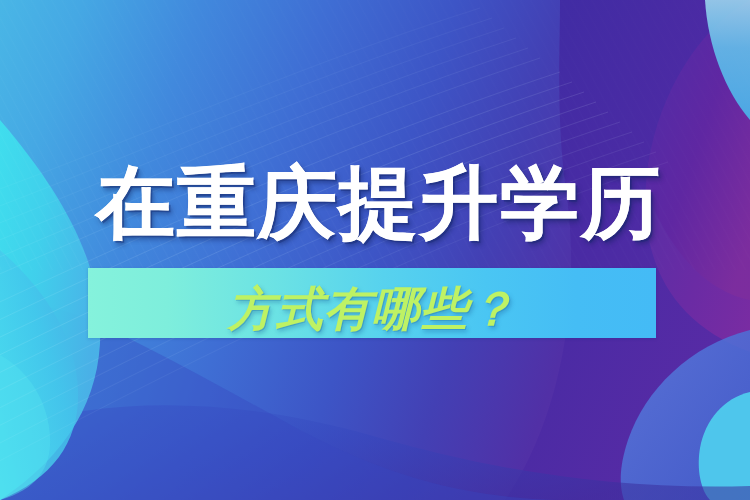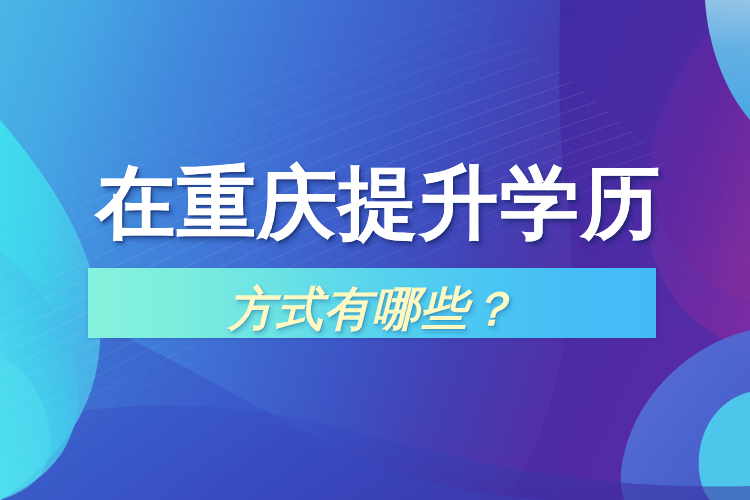--- a/index.html
+++ b/index.html
@@ -111,7 +111,7 @@
     display: flex;
     align-items: center;
     justify-content: center;
-    color: #fef9c3;
+    color: #bef264;
     font-size: 47px;
     font-weight: bold;
     font-style: italic;

